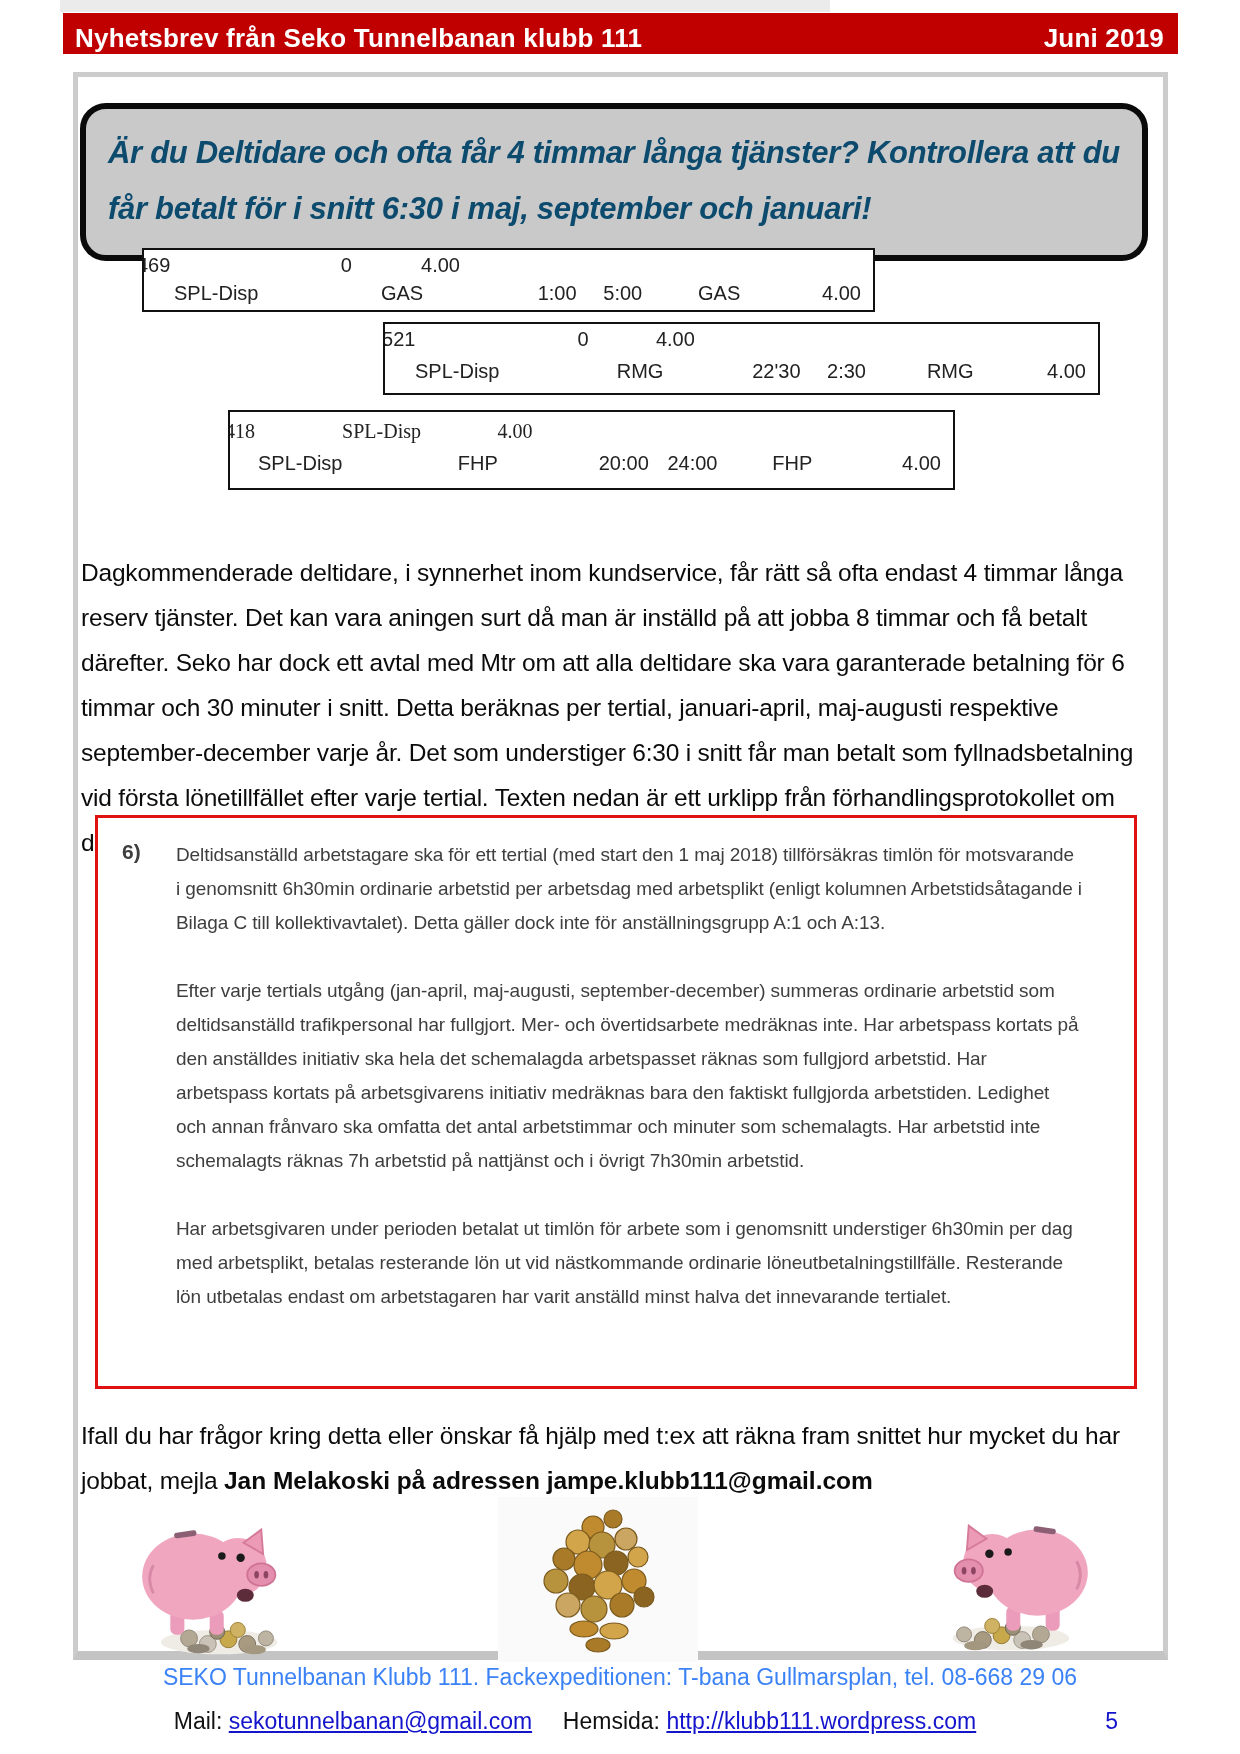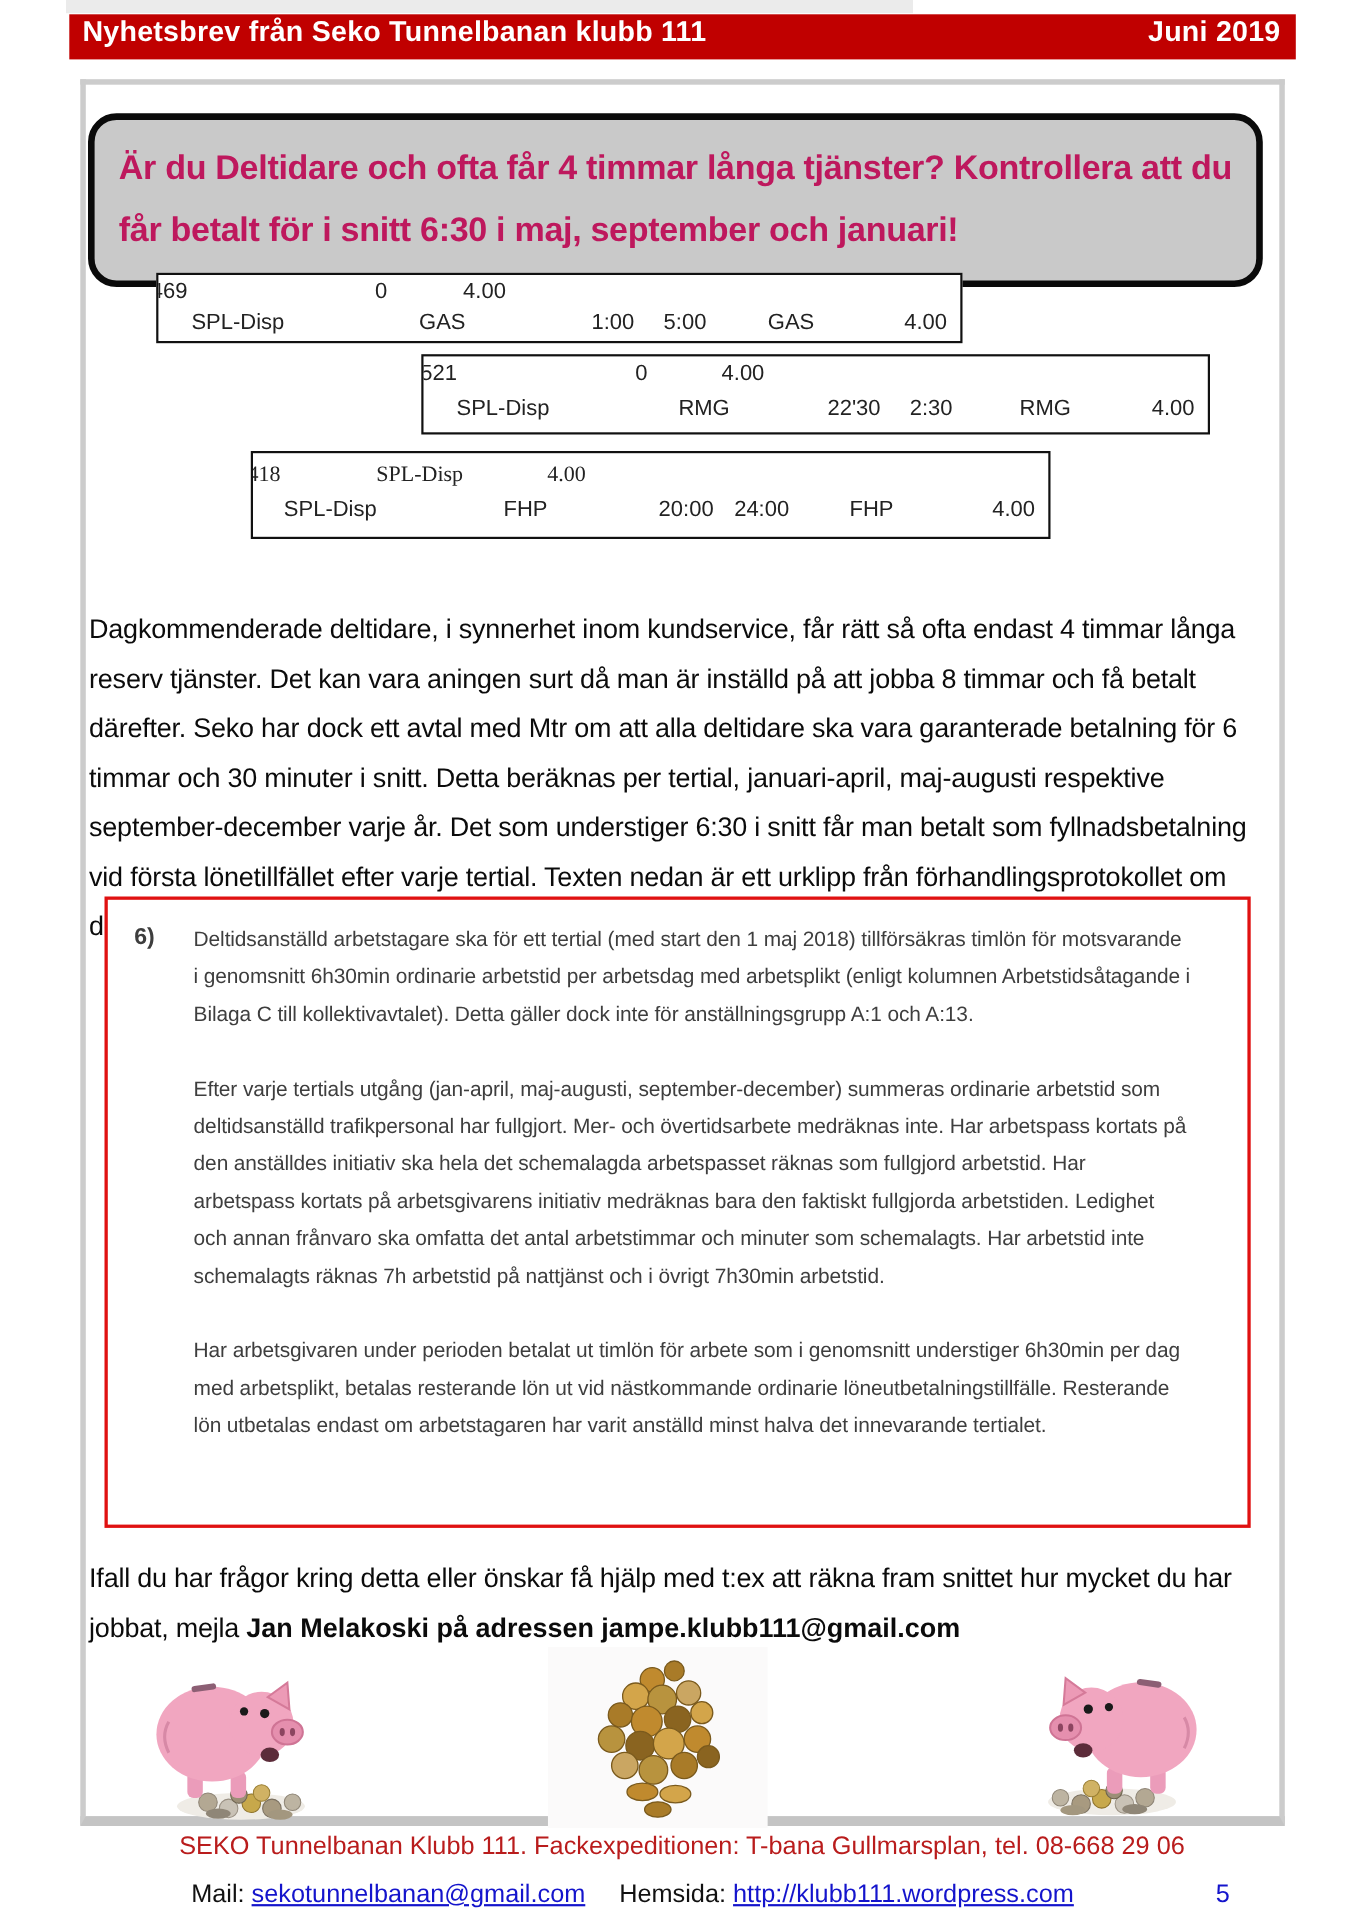--- a/index.html
+++ b/index.html
@@ -15,7 +15,7 @@
   
   .header-bar {
     position:absolute; left:63px; top:13px; width:1115px; height:41px;
-    background:#c00000; color:#fff; display:flex; justify-content:space-between; align-items:flex-start;
+    background:#c00000; color:#fff; display:flex; justify-content:space-between; align-items:flex-end;
     padding:0 14px 0 12px; font-weight:bold; font-size:26px; letter-spacing:0.2px;
   }
 

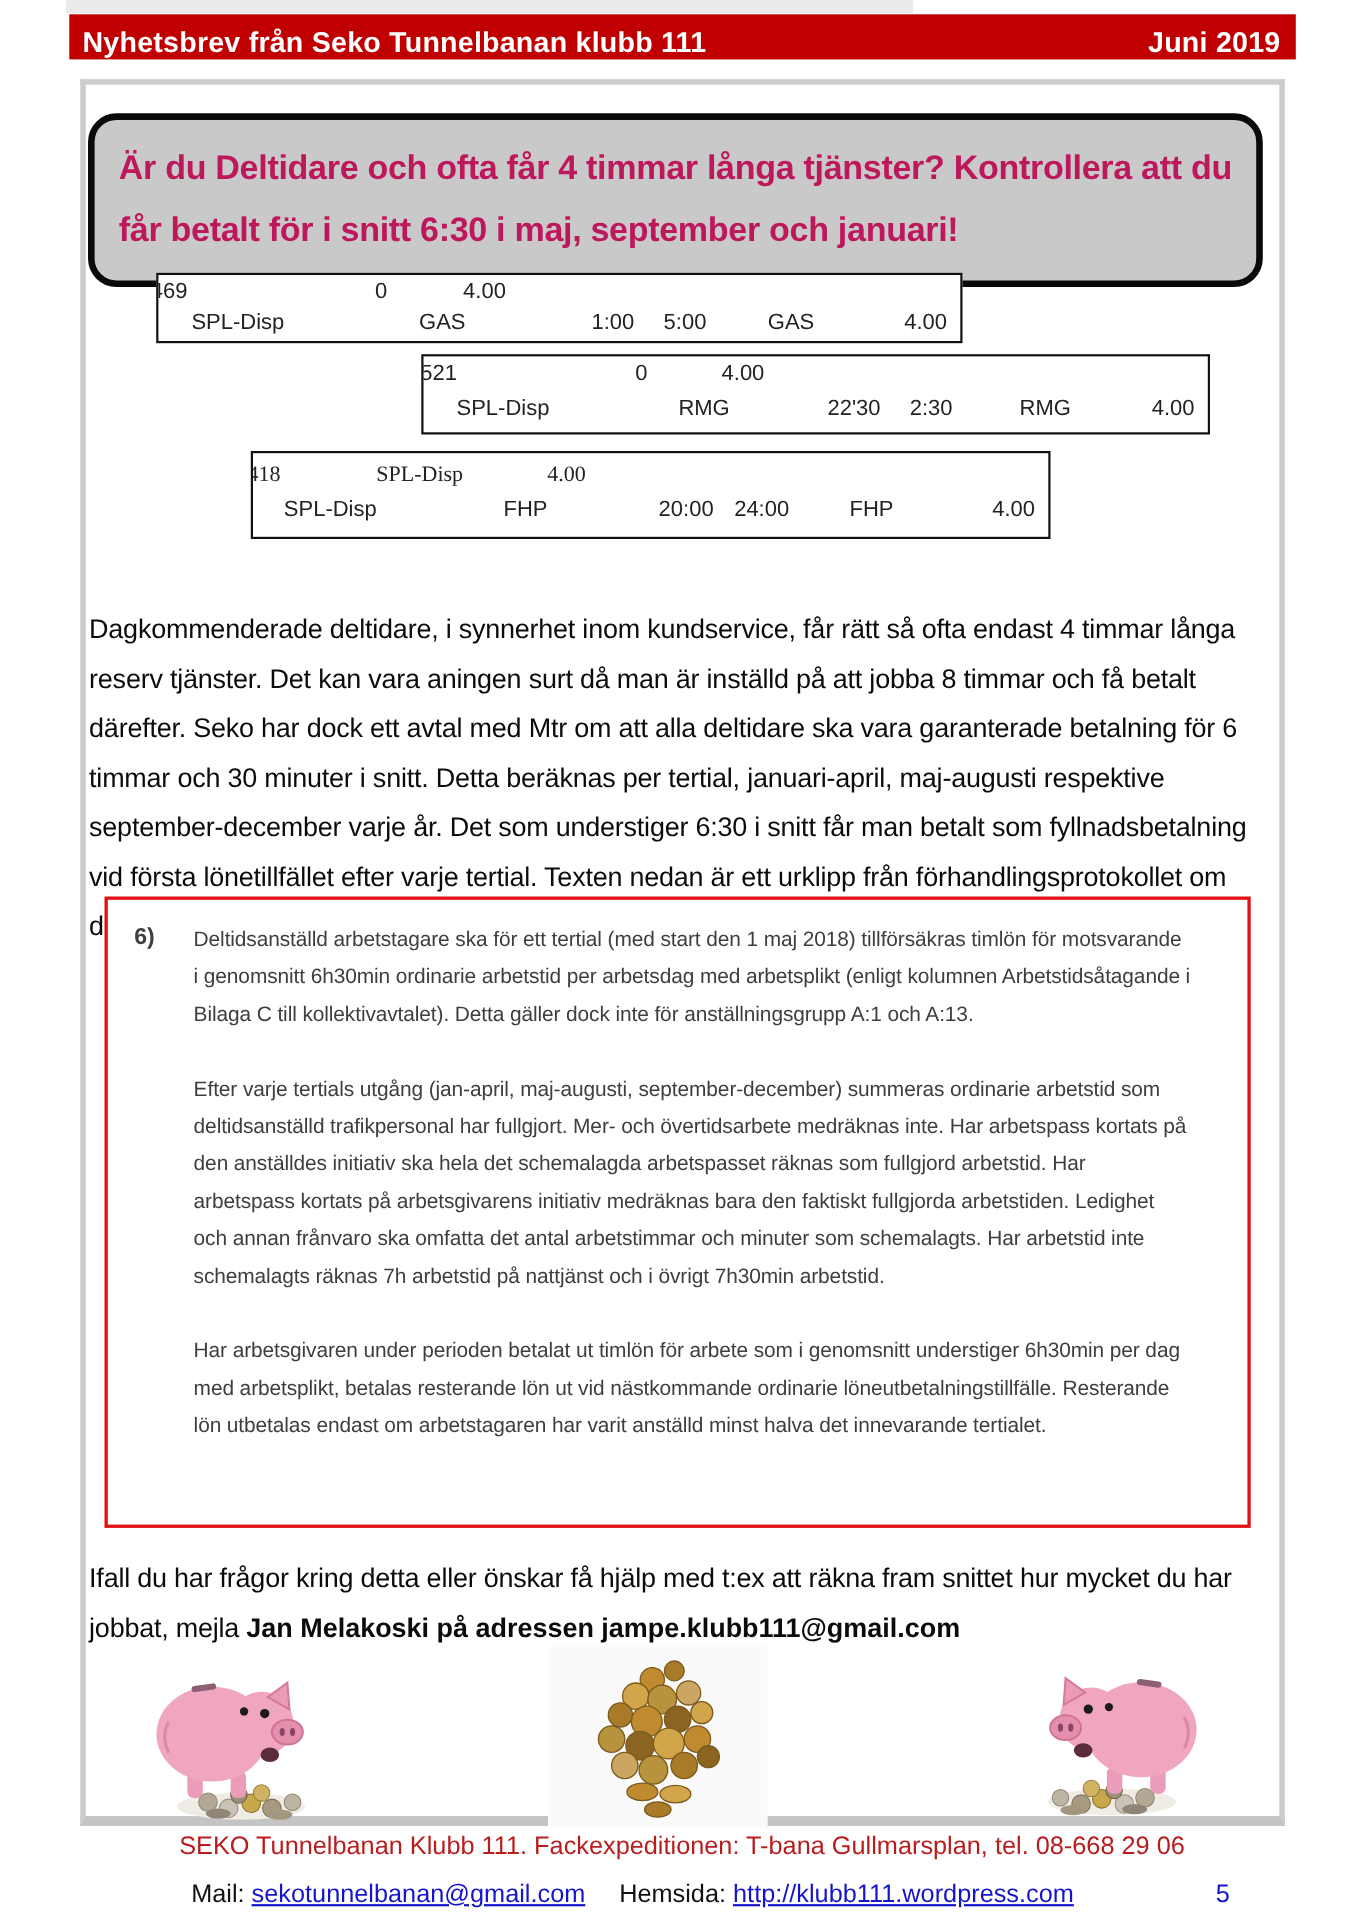--- a/index.html
+++ b/index.html
@@ -30,7 +30,7 @@
     position:absolute; left:2px; top:26px; width:1068px;
     background:#c9c9c9; border:6px solid #0a0a0a; border-radius:26px;
     padding:16px 18px 18px 22px;
-    font-size:31px; font-weight:bold; line-height:56px; letter-spacing:-0.3px; color:#be185d;
+    font-size:31px; font-weight:bold; line-height:56px; letter-spacing:-0.3px; color:#0c4a6e;font-style:italic;
   }
 
   

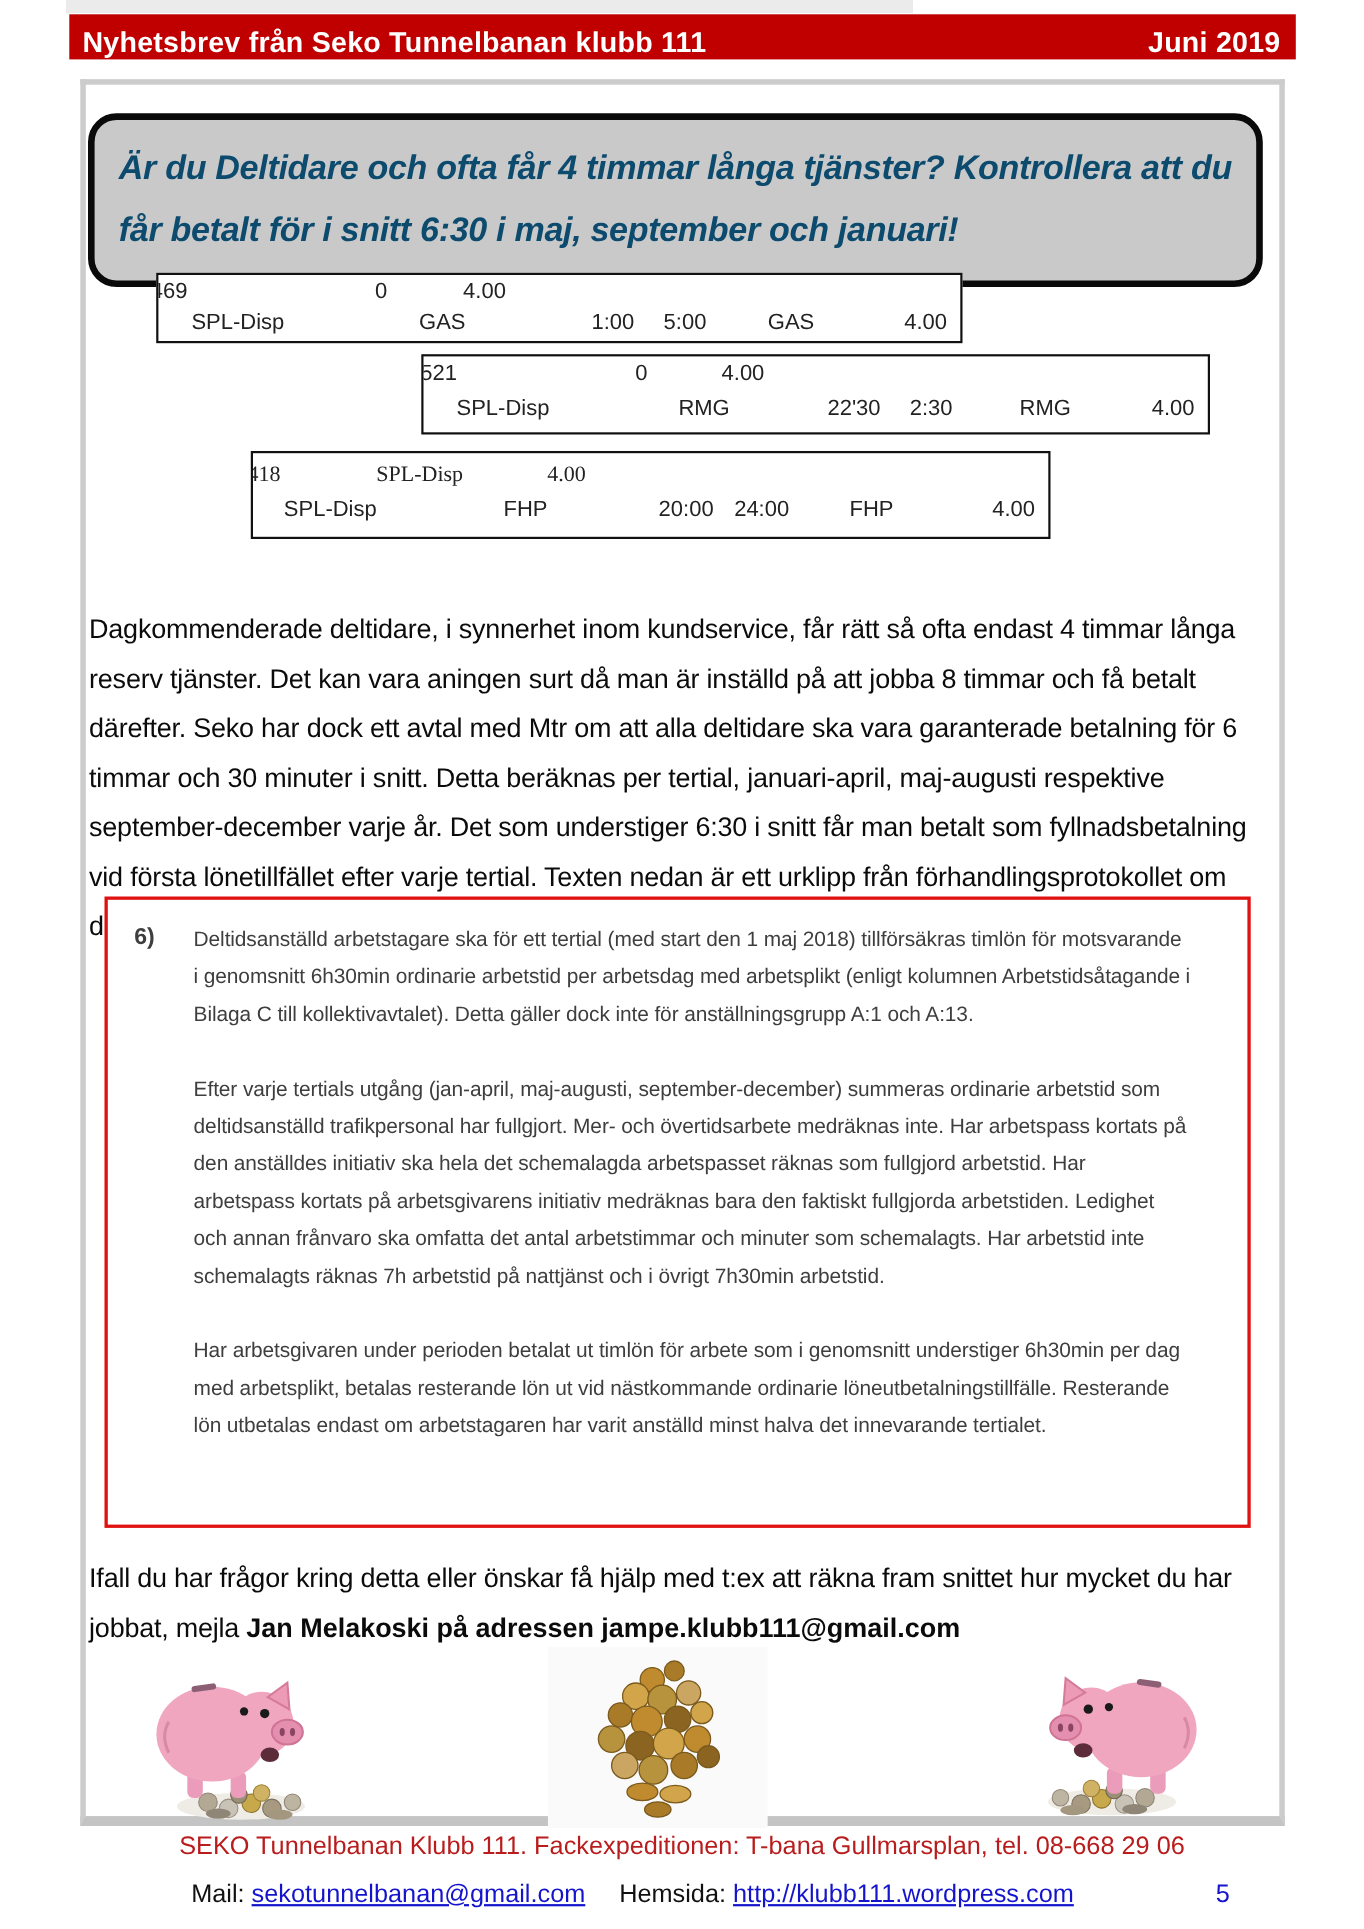--- a/index.html
+++ b/index.html
@@ -73,7 +73,7 @@
 
   .footer-line1 {
     position:absolute; left:0; top:1664px; width:1240px; text-align:center;
-    font-size:23px; color:#b91c1c;
+    font-size:23px; color:#3b82f6;
   }
   .footer-line2 {
     position:absolute; left:0; top:1708px; width:1240px; text-align:center;

